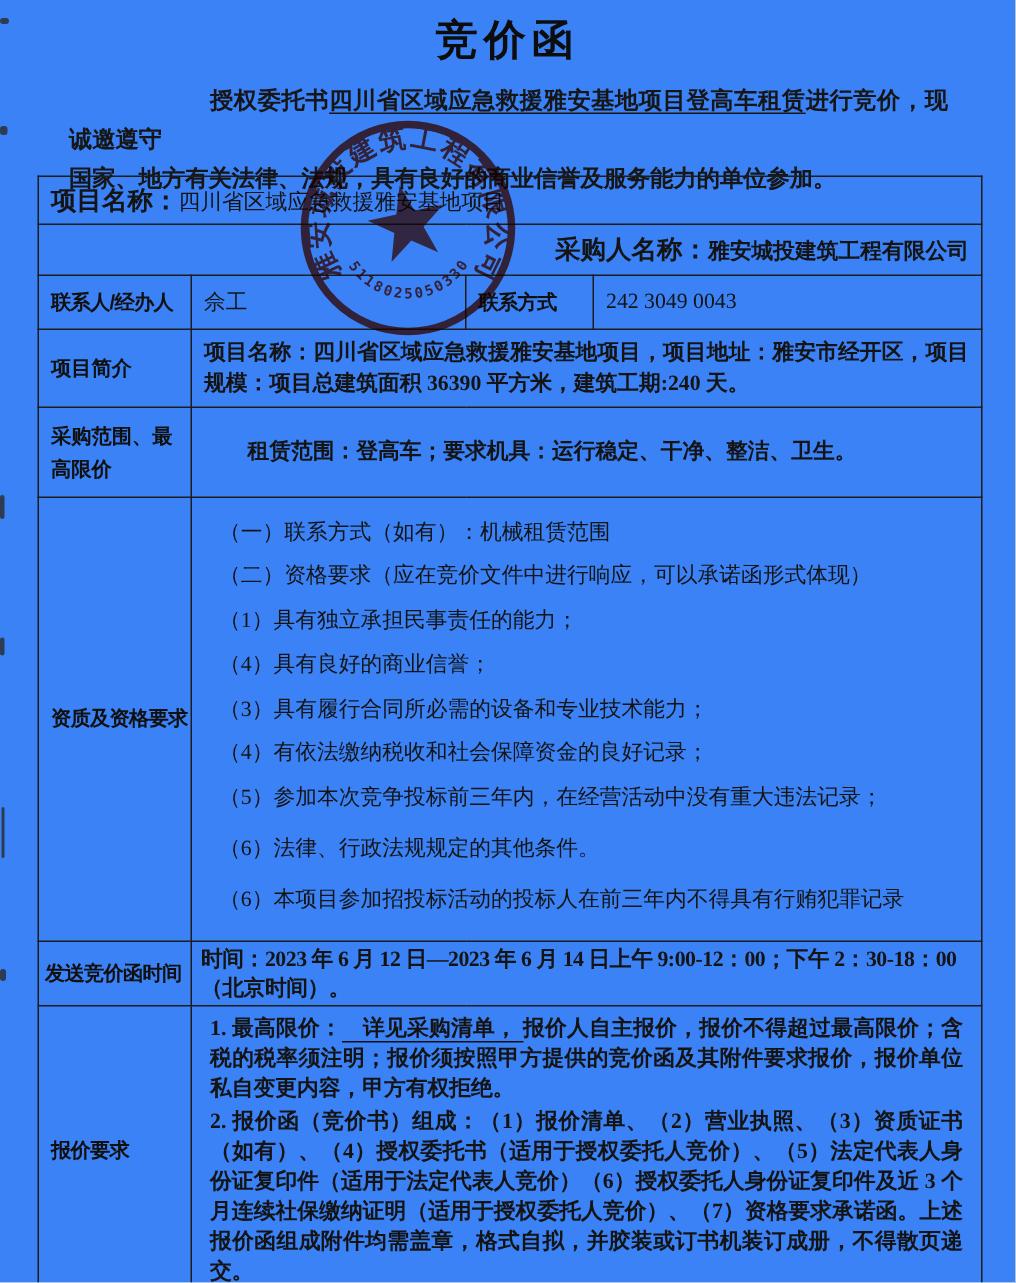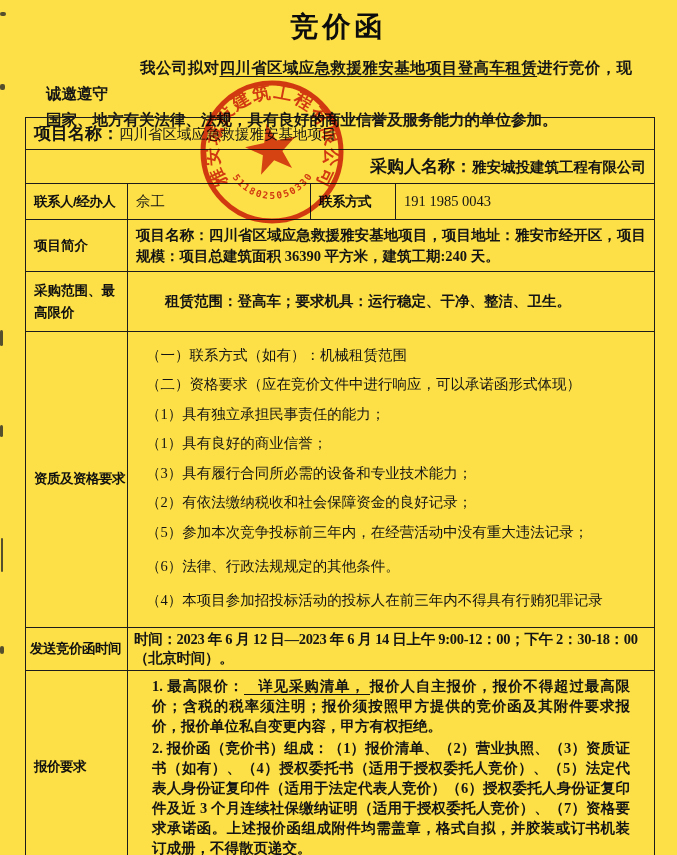--- a/index.html
+++ b/index.html
@@ -5,7 +5,7 @@
   html,body{margin:0;padding:0;background:#e8e8e6;}
   .page{
     position:relative;width:677px;height:855px;margin:0 auto;
-    background:#fde047;overflow:hidden;
+    background:#3b82f6;overflow:hidden;
     font-family:"Liberation Serif","DejaVu Serif",serif;
     color:#141414;
   }

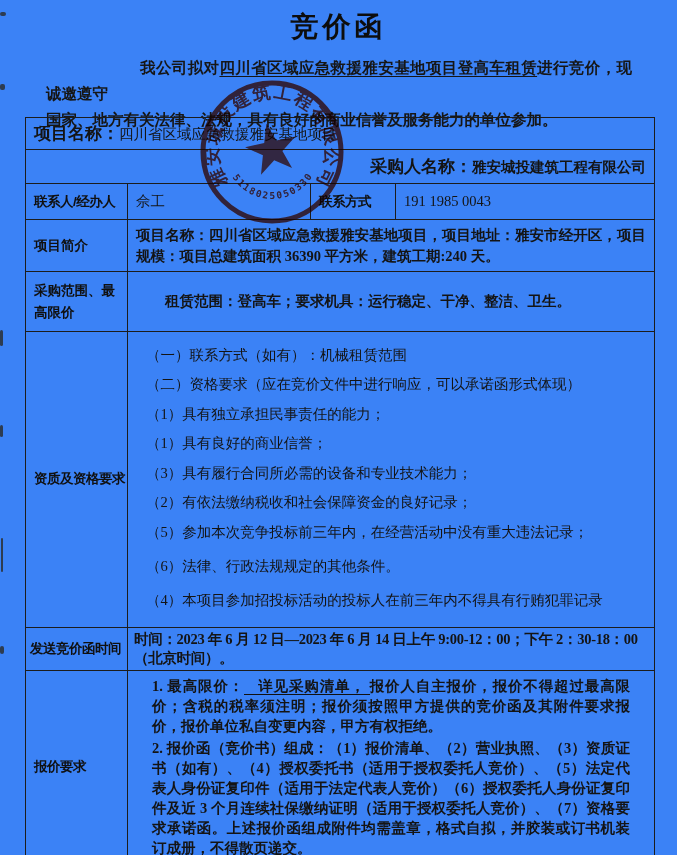--- a/index.html
+++ b/index.html
@@ -73,7 +73,7 @@
   <div class="title">竞价函</div>
 
   <div class="intro">
-    <div class="l1"><span>我公司拟对</span><span class="u">四川省区域应急救援雅安基地项目登高车租赁</span><span>进行竞价，现诚邀遵守</span></div>
+    <div class="l1"><span>授权委托书</span><span class="u">四川省区域应急救援雅安基地项目登高车租赁</span><span>进行竞价，现诚邀遵守</span></div>
     <div>国家、地方有关法律、法规，具有良好的商业信誉及服务能力的单位参加。</div>
   </div>
 

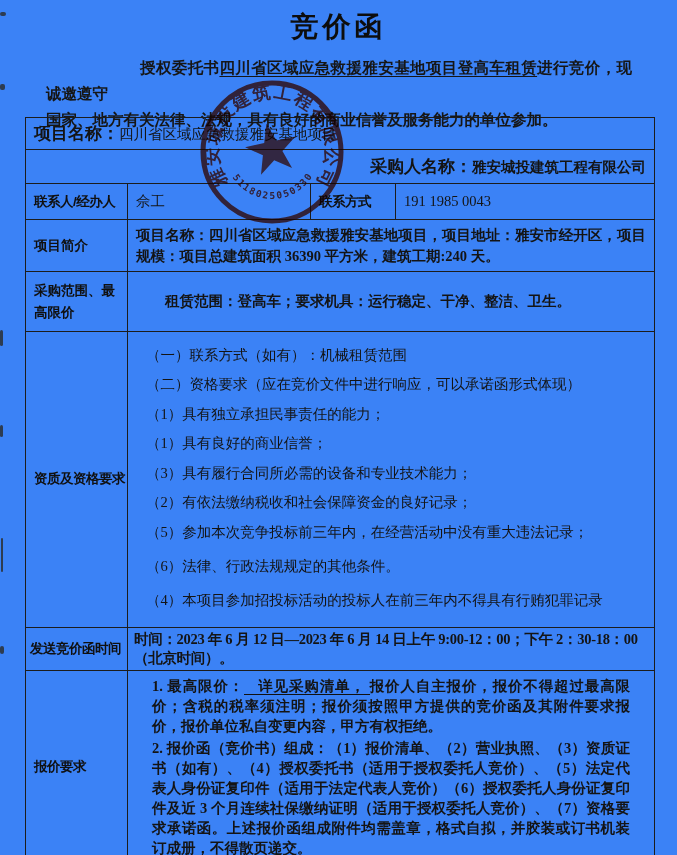--- a/index.html
+++ b/index.html
@@ -102,7 +102,7 @@
       <td class="lbl nowrap" style="height:36px;">联系人/经办人</td>
       <td class="val">佘工</td>
       <td class="lbl nowrap">联系方式</td>
-      <td class="val">191 1985 0043</td>
+      <td class="val">242 3049 0043</td>
     </tr>
 
     <tr>

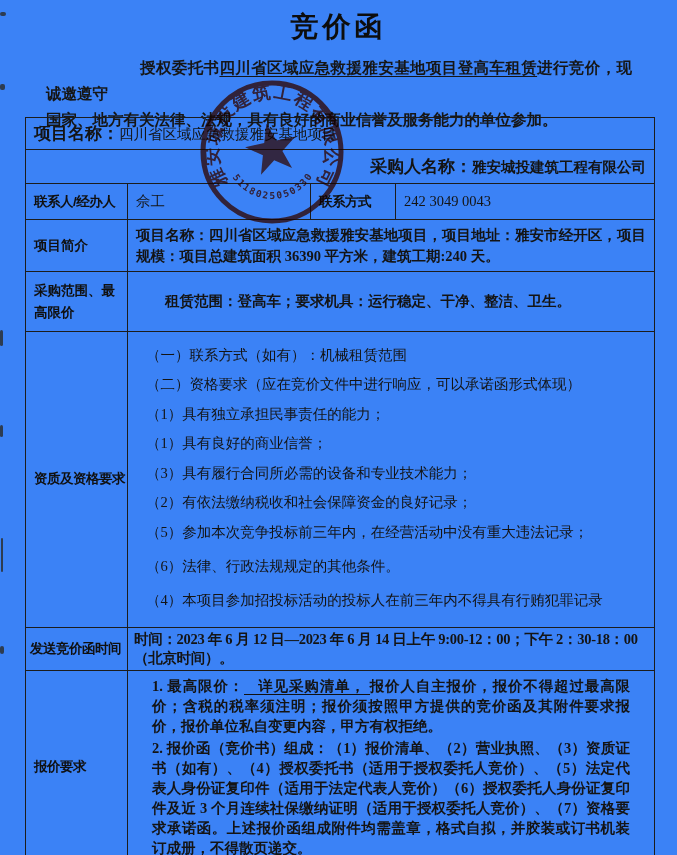--- a/index.html
+++ b/index.html
@@ -124,7 +124,7 @@
         <p>（一）联系方式（如有）：机械租赁范围</p>
         <p>（二）资格要求（应在竞价文件中进行响应，可以承诺函形式体现）</p>
         <p>（1）具有独立承担民事责任的能力；</p>
-        <p>（1）具有良好的商业信誉；</p>
+        <p>（4）具有良好的商业信誉；</p>
         <p>（3）具有履行合同所必需的设备和专业技术能力；</p>
         <p>（2）有依法缴纳税收和社会保障资金的良好记录；</p>
         <p>（5）参加本次竞争投标前三年内，在经营活动中没有重大违法记录；</p>

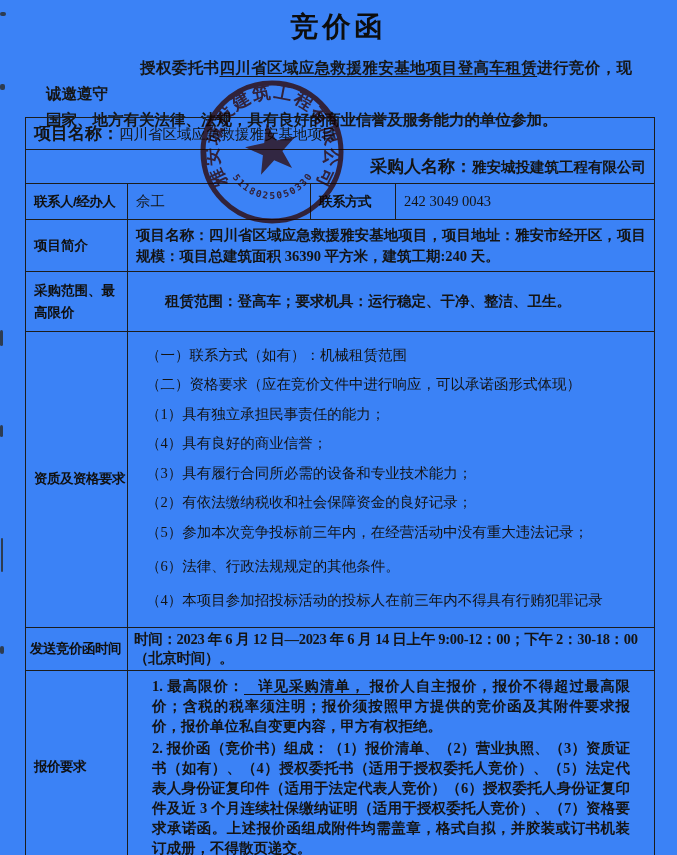--- a/index.html
+++ b/index.html
@@ -126,7 +126,7 @@
         <p>（1）具有独立承担民事责任的能力；</p>
         <p>（4）具有良好的商业信誉；</p>
         <p>（3）具有履行合同所必需的设备和专业技术能力；</p>
-        <p>（2）有依法缴纳税收和社会保障资金的良好记录；</p>
+        <p>（4）有依法缴纳税收和社会保障资金的良好记录；</p>
         <p>（5）参加本次竞争投标前三年内，在经营活动中没有重大违法记录；</p>
         <p class="tight">（6）法律、行政法规规定的其他条件。</p>
         <p class="tight">（4）本项目参加招投标活动的投标人在前三年内不得具有行贿犯罪记录</p>

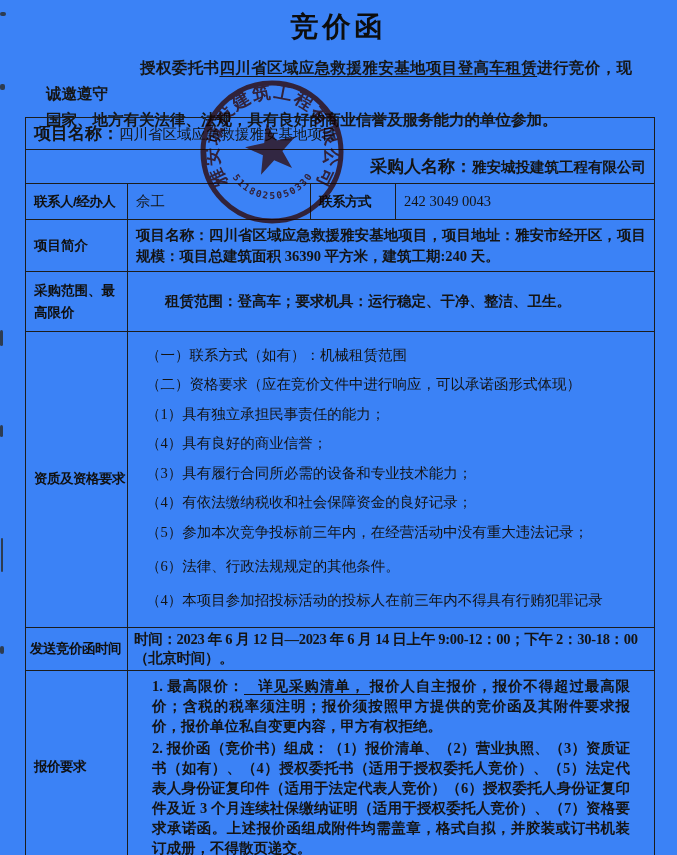--- a/index.html
+++ b/index.html
@@ -129,7 +129,7 @@
         <p>（4）有依法缴纳税收和社会保障资金的良好记录；</p>
         <p>（5）参加本次竞争投标前三年内，在经营活动中没有重大违法记录；</p>
         <p class="tight">（6）法律、行政法规规定的其他条件。</p>
-        <p class="tight">（4）本项目参加招投标活动的投标人在前三年内不得具有行贿犯罪记录</p>
+        <p class="tight">（6）本项目参加招投标活动的投标人在前三年内不得具有行贿犯罪记录</p>
       </td>
     </tr>
 

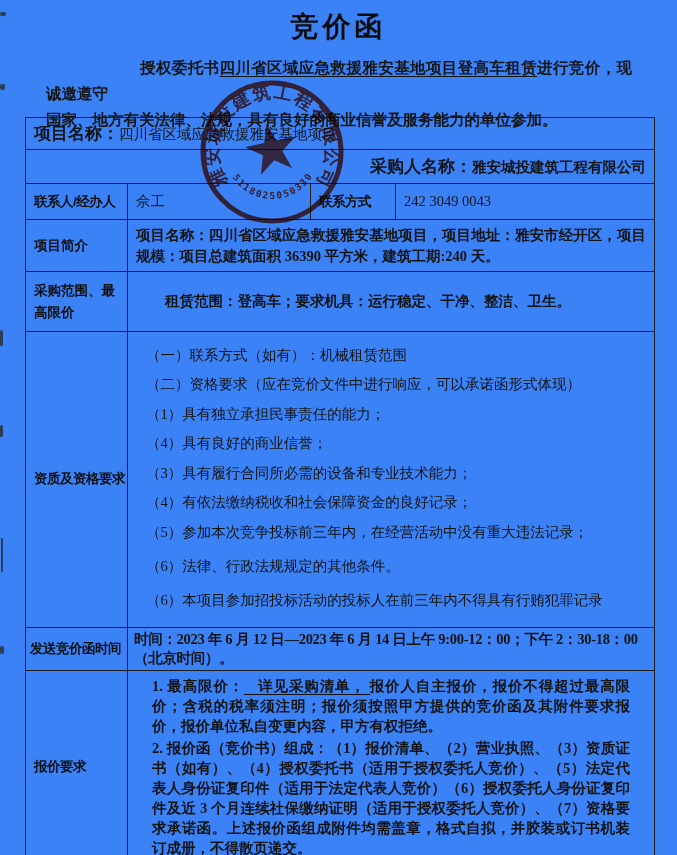--- a/index.html
+++ b/index.html
@@ -46,7 +46,7 @@
   .indent2{text-indent:2em;display:block;}
   .qual p{margin:9.5px 0;line-height:20px;font-weight:normal;}
   .qual p.tight{margin:14px 0;}
-  .quote p{margin:2px 16px;line-height:20px;}
+  .quote p{margin:2px 4px;line-height:20px;}
   .u2{border-bottom:1.4px solid #111;padding:0 4px 0 14px;}
   
   .stamp{

